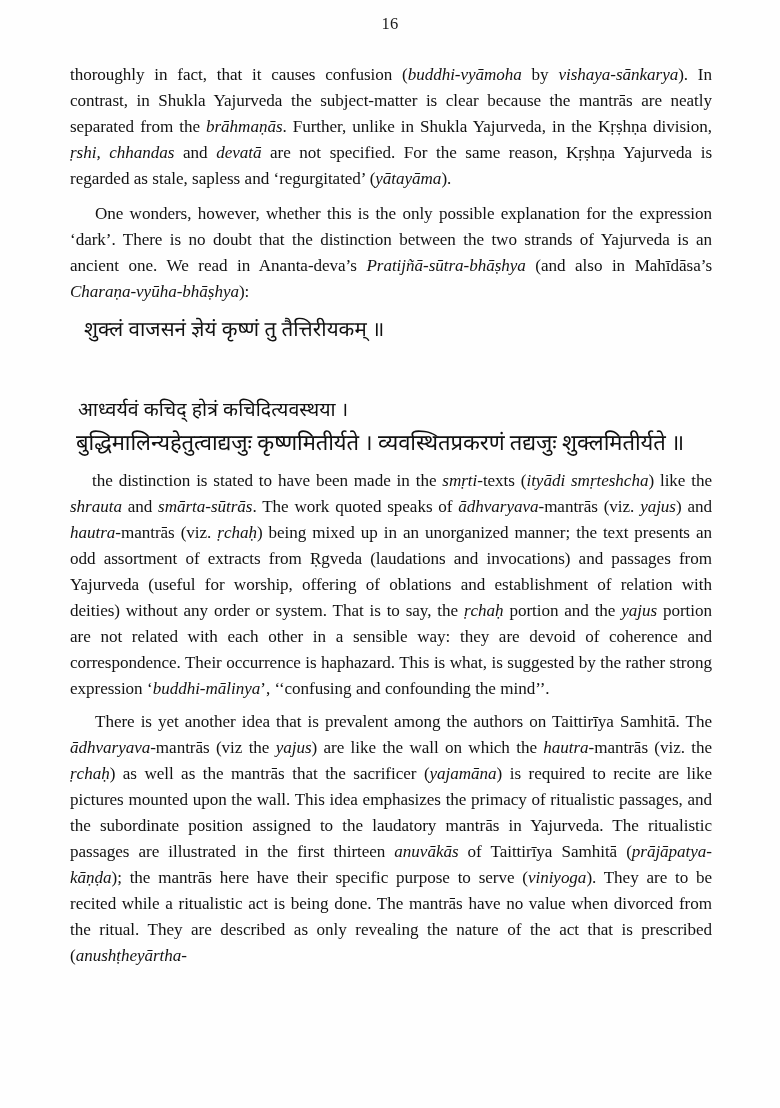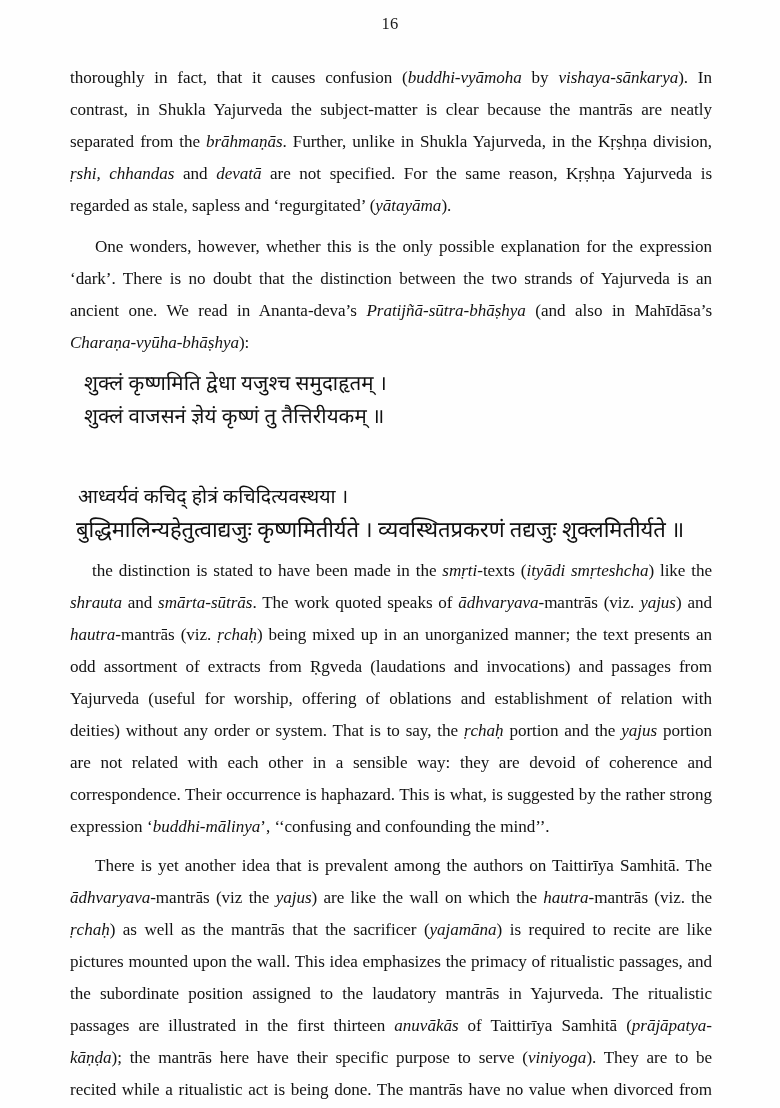--- a/index.html
+++ b/index.html
@@ -41,7 +41,7 @@
   p.para {
     margin: 0;
     font-size: 17.1px;
-    line-height: 32px;
+    line-height: 26px;
     text-align: justify;
     text-justify: inter-word;
     color: #121212;

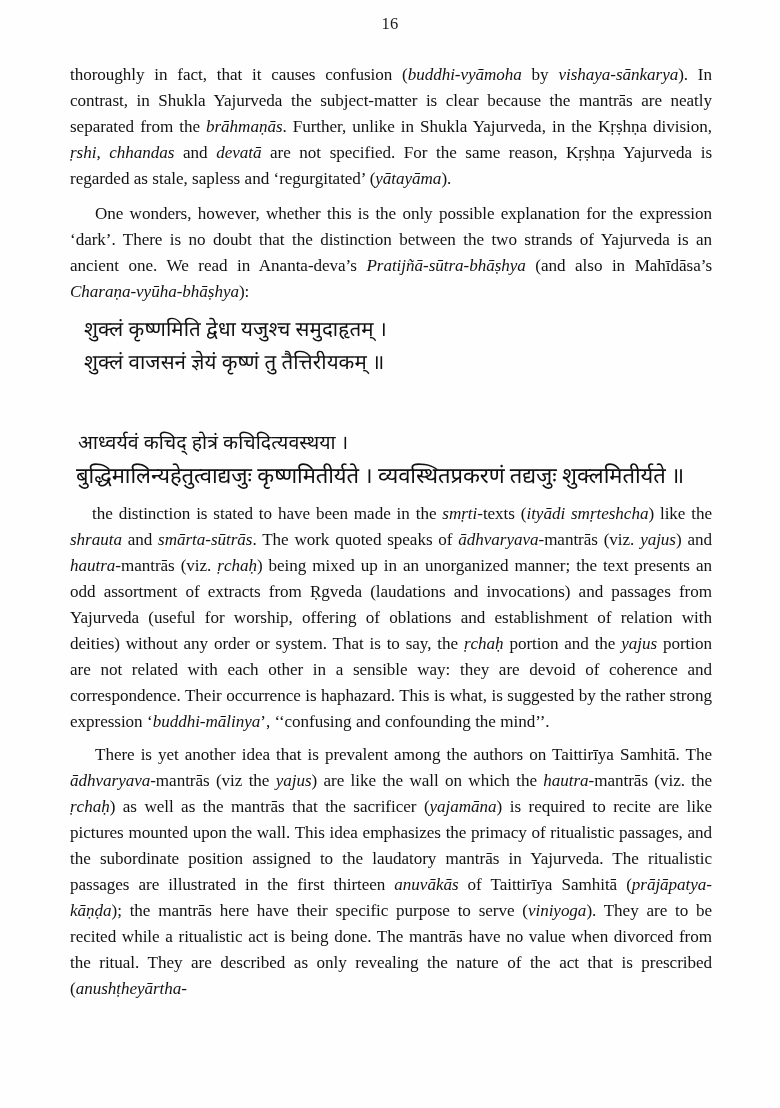--- a/index.html
+++ b/index.html
@@ -106,7 +106,6 @@
     <div class="gap-b"></div>
 
     <div class="sanskrit-block">
-      <div class="sanskrit">शुक्लं कृष्णमिति द्वेधा यजुश्च समुदाहृतम् ।</div>
       <div class="sanskrit">शुक्लं वाजसनं ज्ञेयं कृष्णं तु तैत्तिरीयकम् ॥</div>
     </div>
 

